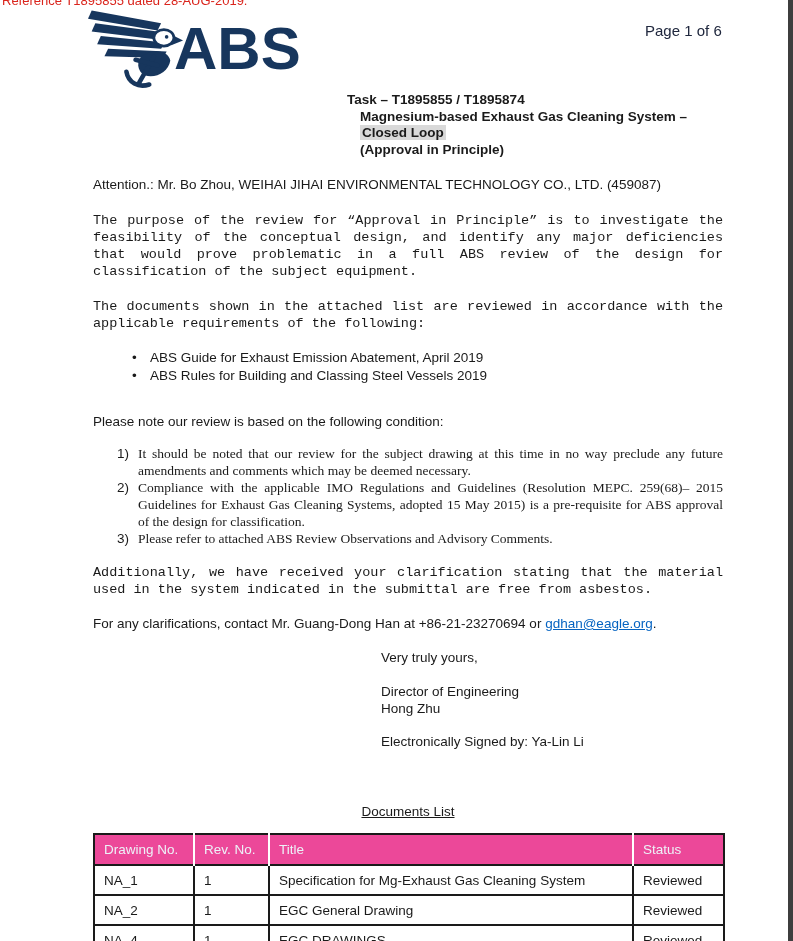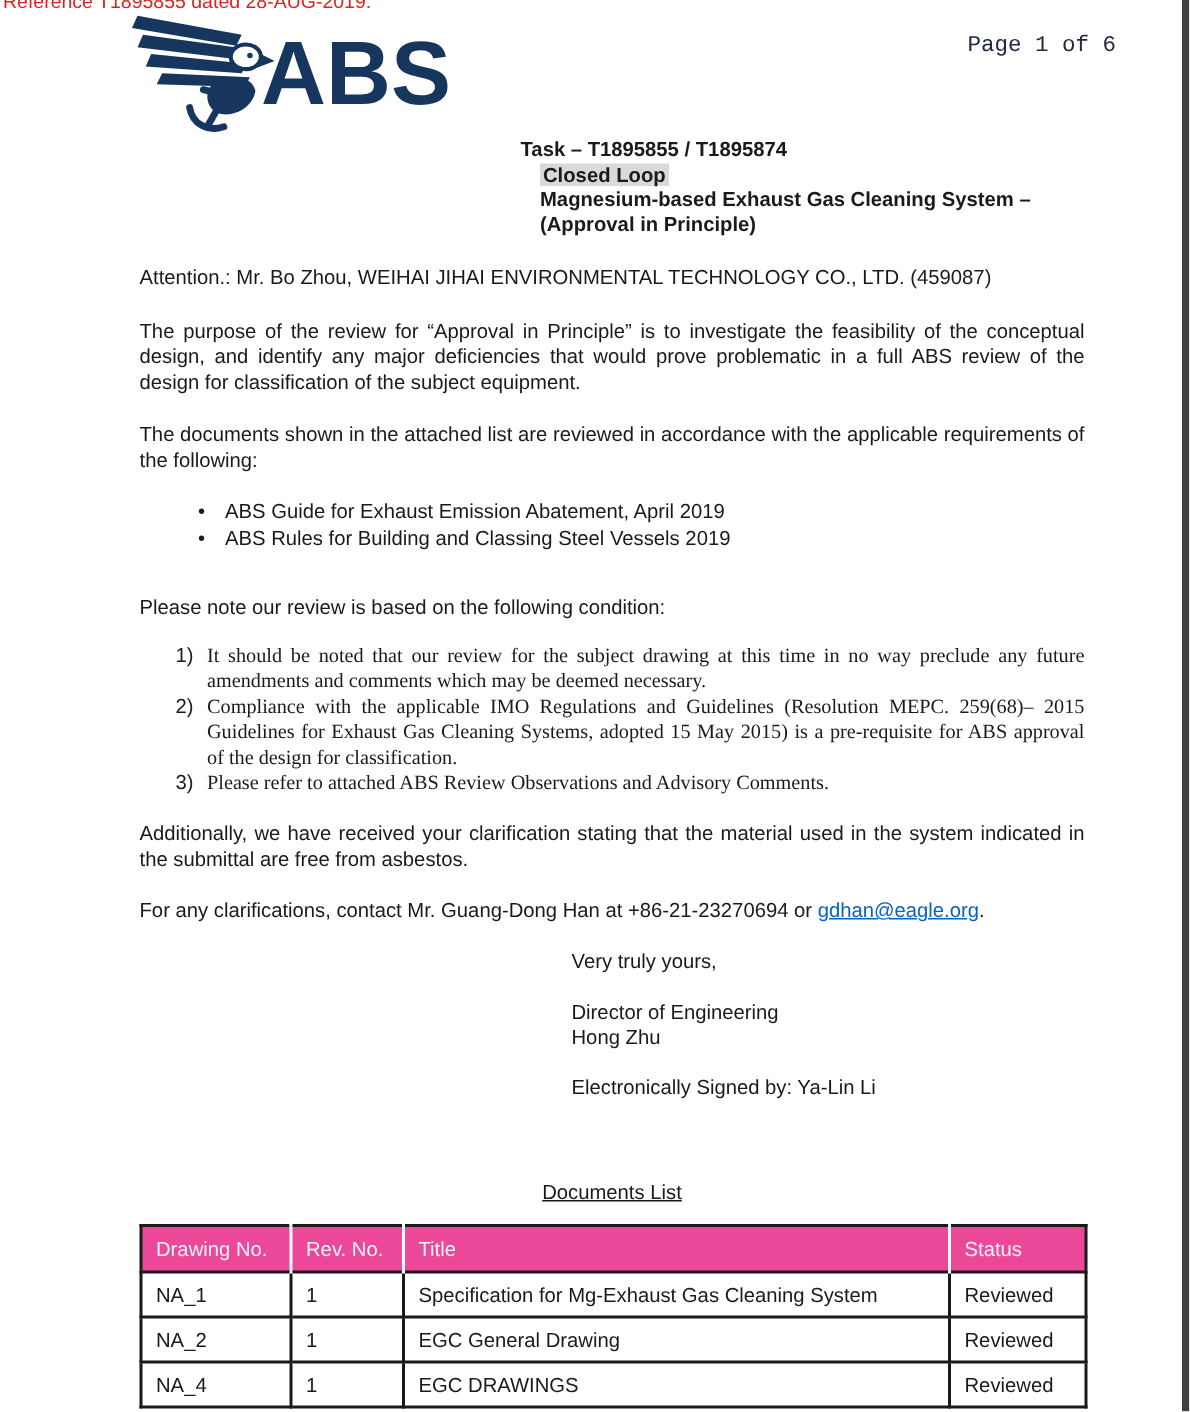--- a/index.html
+++ b/index.html
@@ -30,7 +30,7 @@
   }
   .page-num {
     position:absolute; left:645px; top:22px;
-    font-family:Liberation Mono, monospace; font-size:15px; color:#20283e;
+    font-family:Liberation Sans, sans-serif; font-size:15px; color:#20283e;
   }
   .content {
     position:absolute; left:93px; top:0; width:630px;

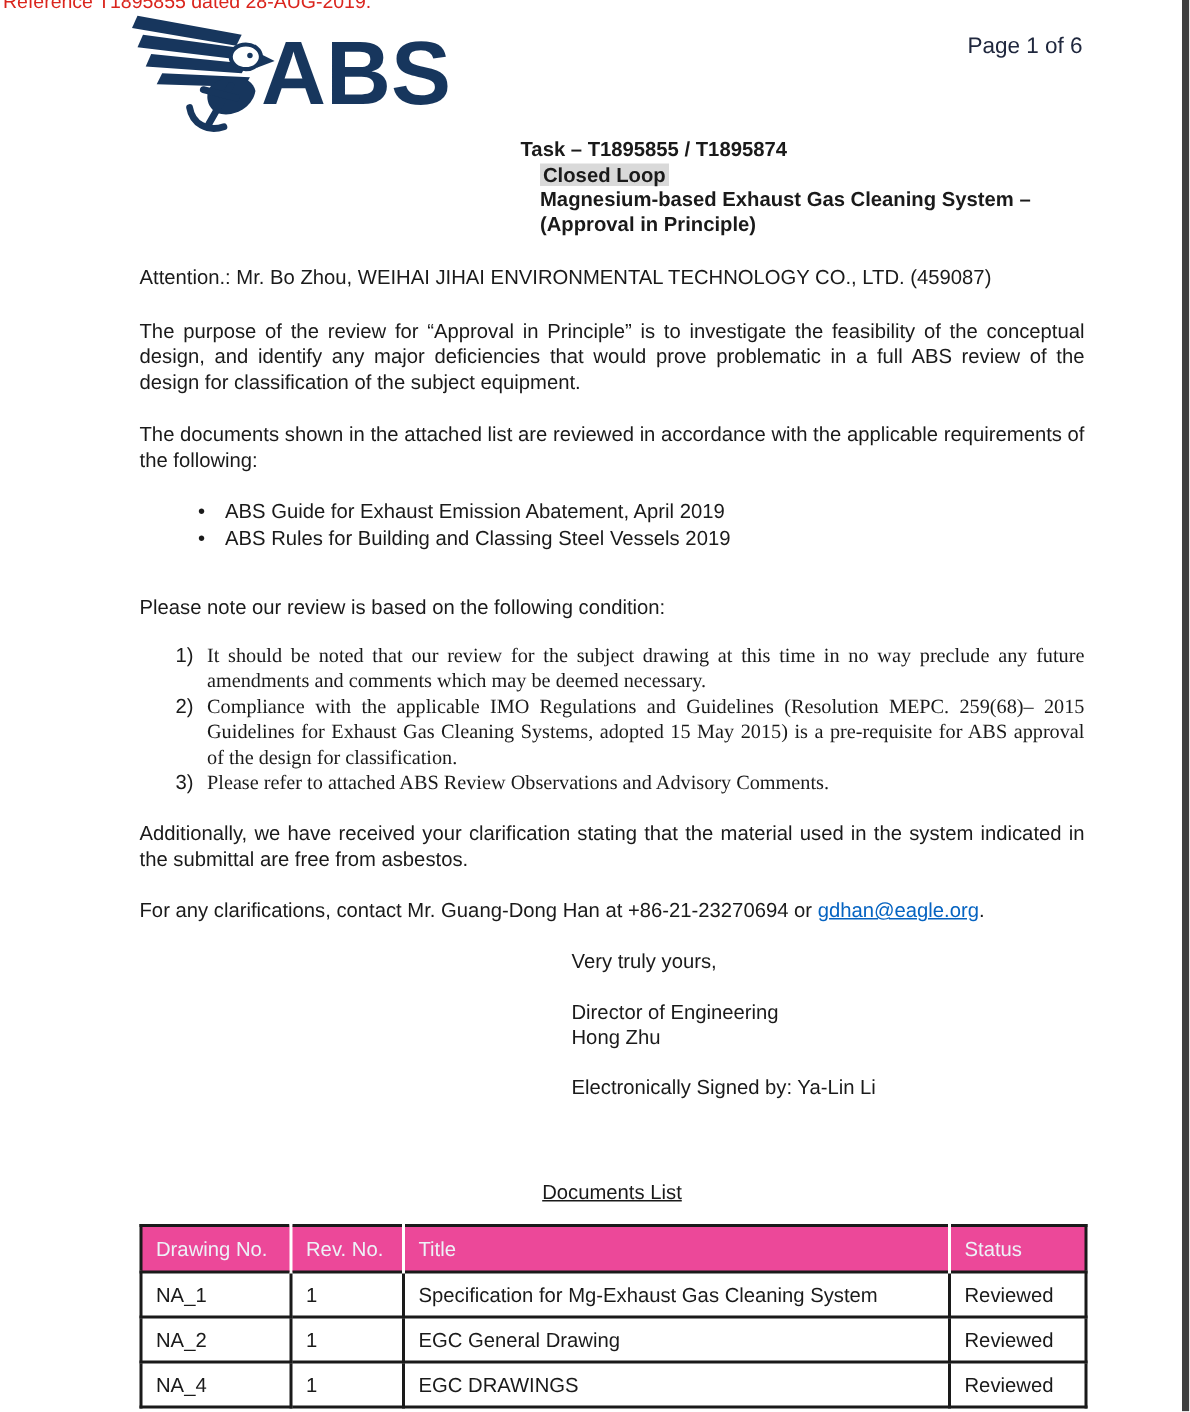--- a/index.html
+++ b/index.html
@@ -107,8 +107,8 @@
 
     <div class="heading">
       <div>Task – T1895855 / T1895874</div>
+      <div class="indent">Magnesium-based Exhaust Gas Cleaning System –</div>
       <div class="indent"><span class="hl">Closed Loop</span></div>
-      <div class="indent">Magnesium-based Exhaust Gas Cleaning System –</div>
       <div class="indent">(Approval in Principle)</div>
     </div>
 

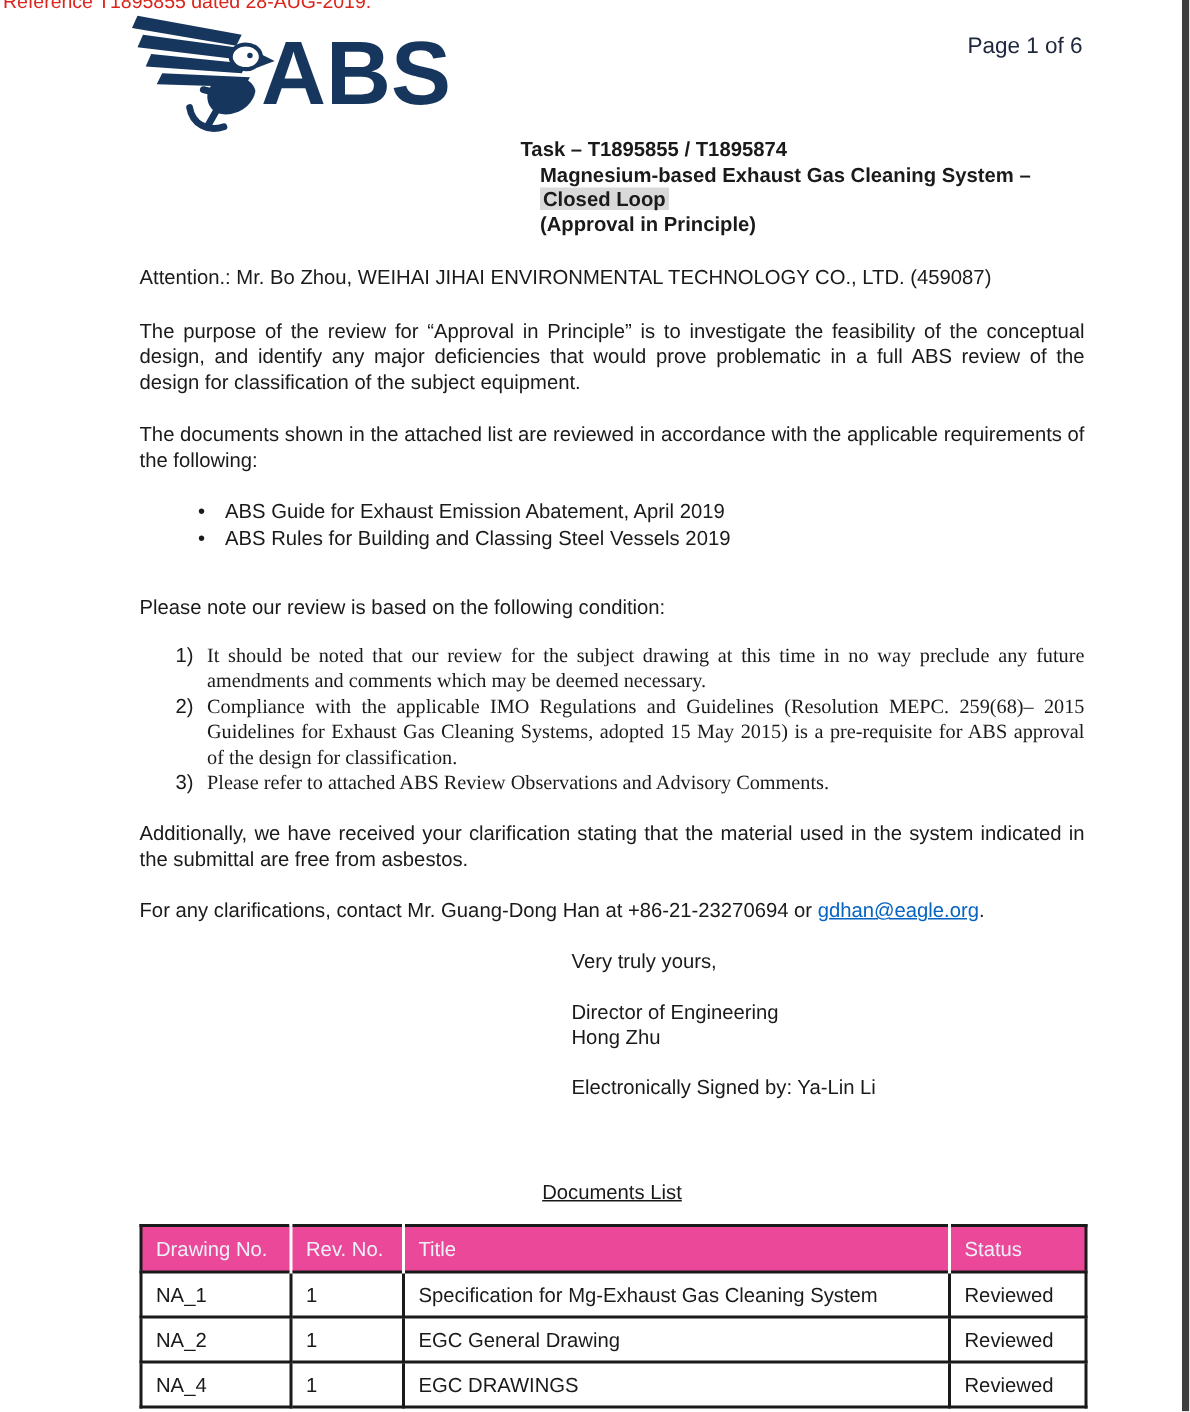--- a/index.html
+++ b/index.html
@@ -41,7 +41,7 @@
   .hl { background:#d9d9d9; padding:0 2px; }
   .attention { margin-bottom:19px; }
   .para { margin-bottom:17px; }
-  .jus { text-align:justify; }
+  .jus { text-align:justify;font-family:Liberation Mono, monospace; }
   .mb18 { margin-bottom:18px; }
   .mb15 { margin-bottom:15px;margin-top:28px; }
   .bullets { margin:0 0 17px 39px; }

